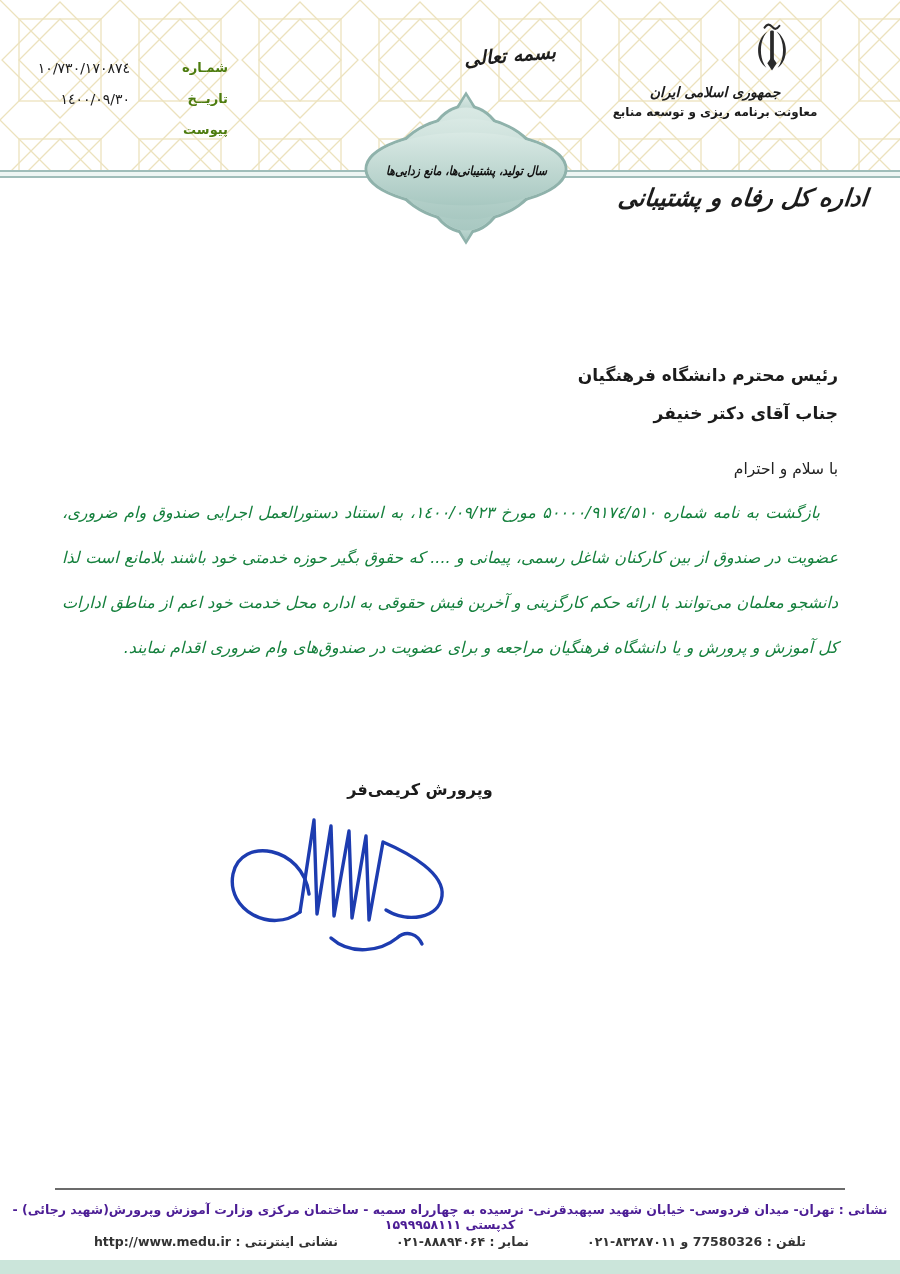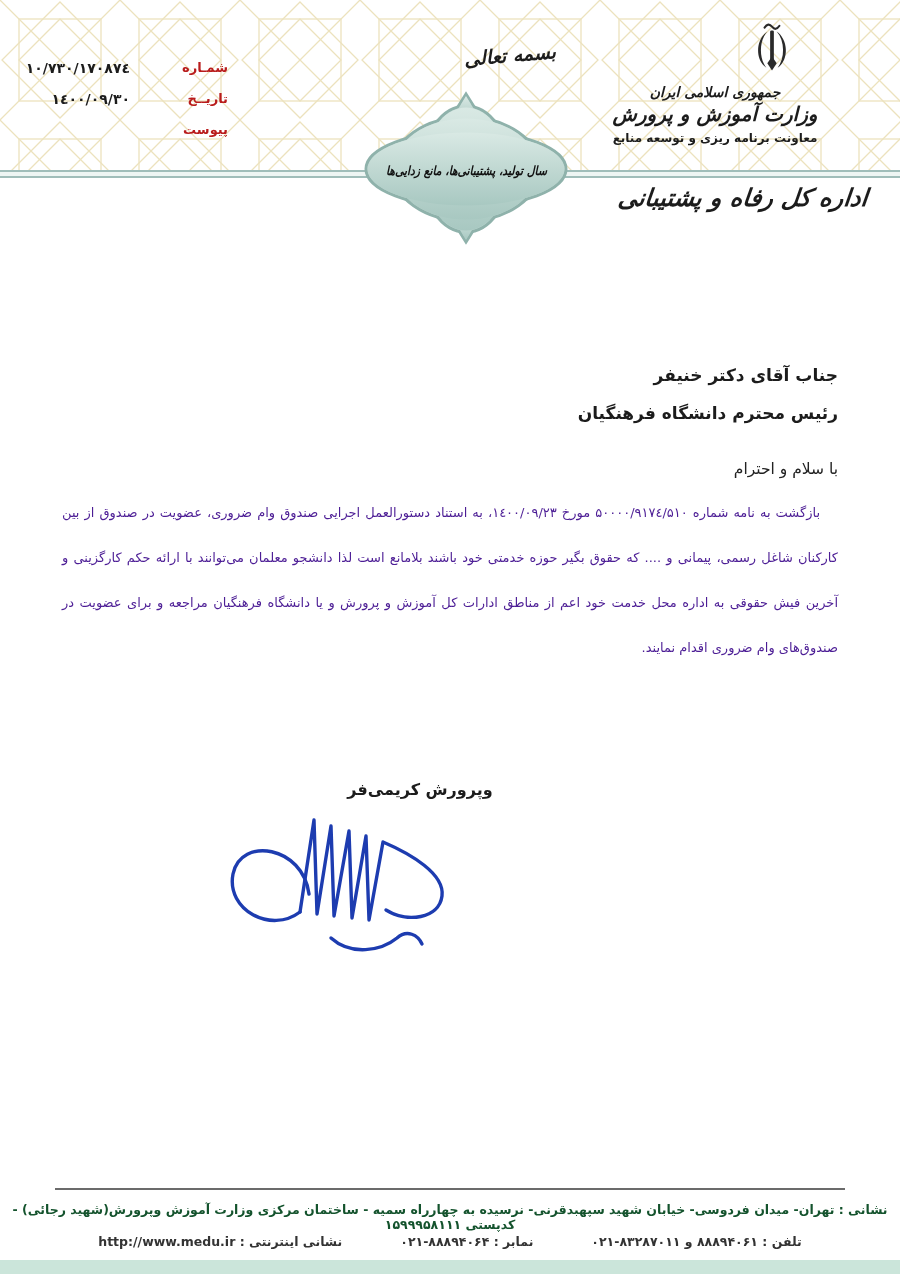--- a/index.html
+++ b/index.html
@@ -21,7 +21,7 @@
   .meta{position:absolute;top:60px;left:13px;width:215px;z-index:2;direction:rtl;}
   .meta-row{position:relative;height:31px;}
   .meta-label{position:absolute;right:0;top:0;font-size:13px;font-weight:bold;color:#b91c1c;}
-  .meta-value{position:absolute;right:98px;top:0;font-size:14px;font-weight:bold;direction:rtl;text-align:right;}
+  .meta-value{position:absolute;right:98px;top:0;font-size:14px;font-weight:normal;direction:rtl;text-align:right;}
   .medallion{position:absolute;top:90px;left:358px;width:216px;height:156px;z-index:3;}
   .slogan{position:absolute;top:160px;left:358px;width:216px;z-index:4;text-align:center;direction:rtl;}
   .slogan span{display:inline-block;white-space:nowrap;transform:scaleX(0.86);

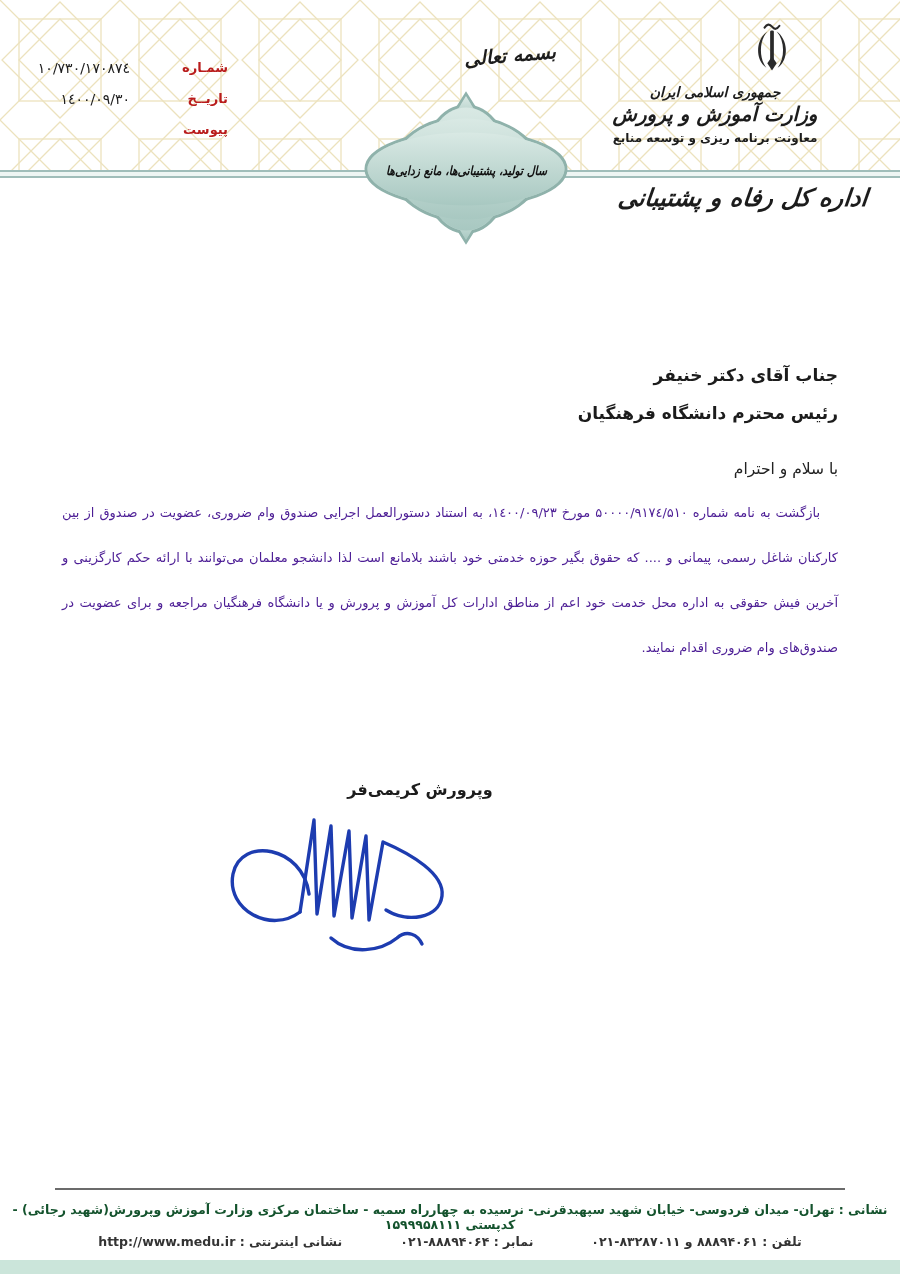--- a/index.html
+++ b/index.html
@@ -20,7 +20,7 @@
   .org3{font-size:12px;font-weight:bold;margin-top:5px;}
   .meta{position:absolute;top:60px;left:13px;width:215px;z-index:2;direction:rtl;}
   .meta-row{position:relative;height:31px;}
-  .meta-label{position:absolute;right:0;top:0;font-size:13px;font-weight:bold;color:#b91c1c;}
+  .meta-label{position:absolute;right:0;top:0;font-size:13px;font-weight:bold;color:#4d7c0f;}
   .meta-value{position:absolute;right:98px;top:0;font-size:14px;font-weight:normal;direction:rtl;text-align:right;}
   .medallion{position:absolute;top:90px;left:358px;width:216px;height:156px;z-index:3;}
   .slogan{position:absolute;top:160px;left:358px;width:216px;z-index:4;text-align:center;direction:rtl;}

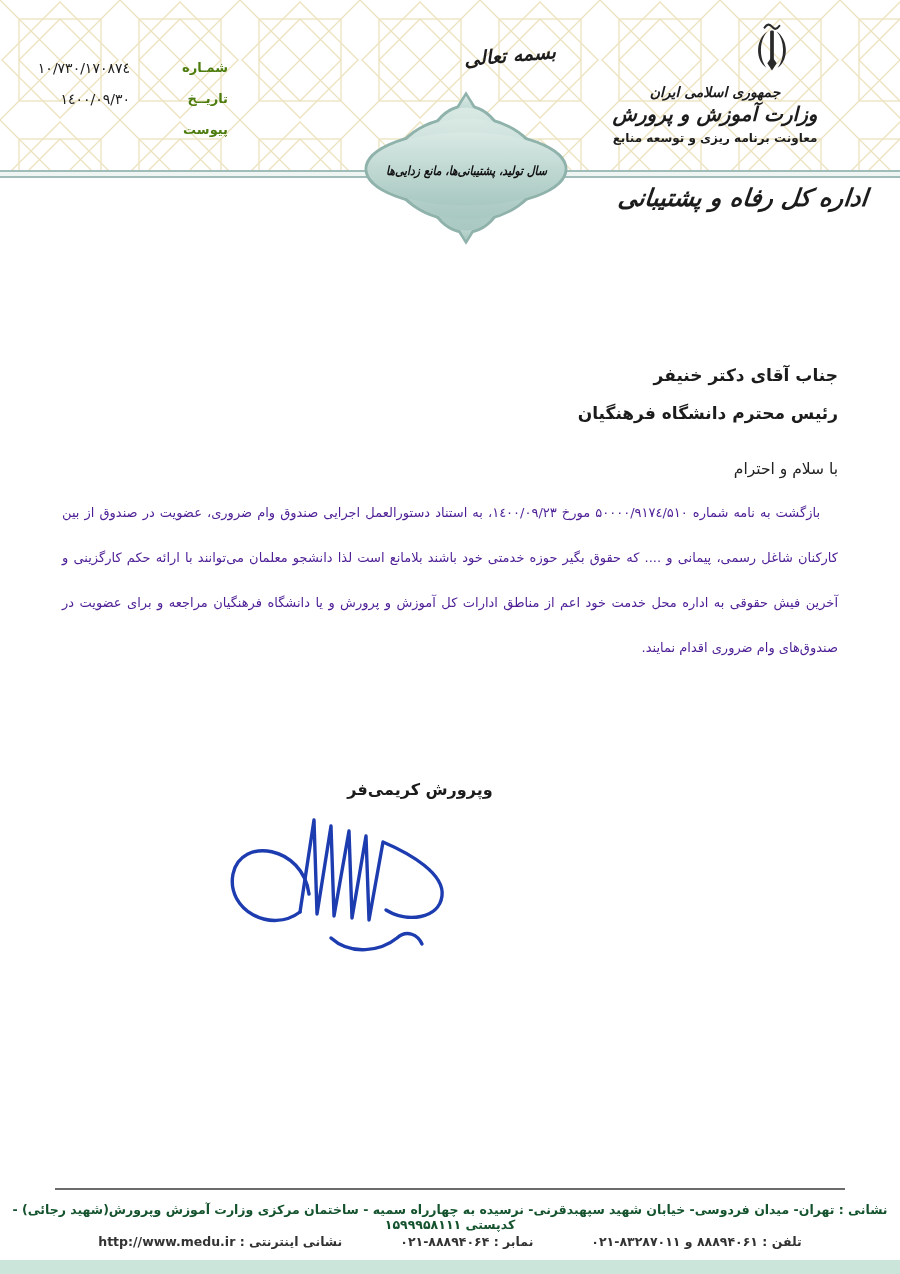--- a/index.html
+++ b/index.html
@@ -87,7 +87,6 @@
 
   <div class="org-block">
     <div class="org1">جمهوری اسلامی ایران</div>
-    <div class="org2">وزارت آموزش و پرورش</div>
     <div class="org3">معاونت برنامه ریزی و توسعه منابع</div>
   </div>
 

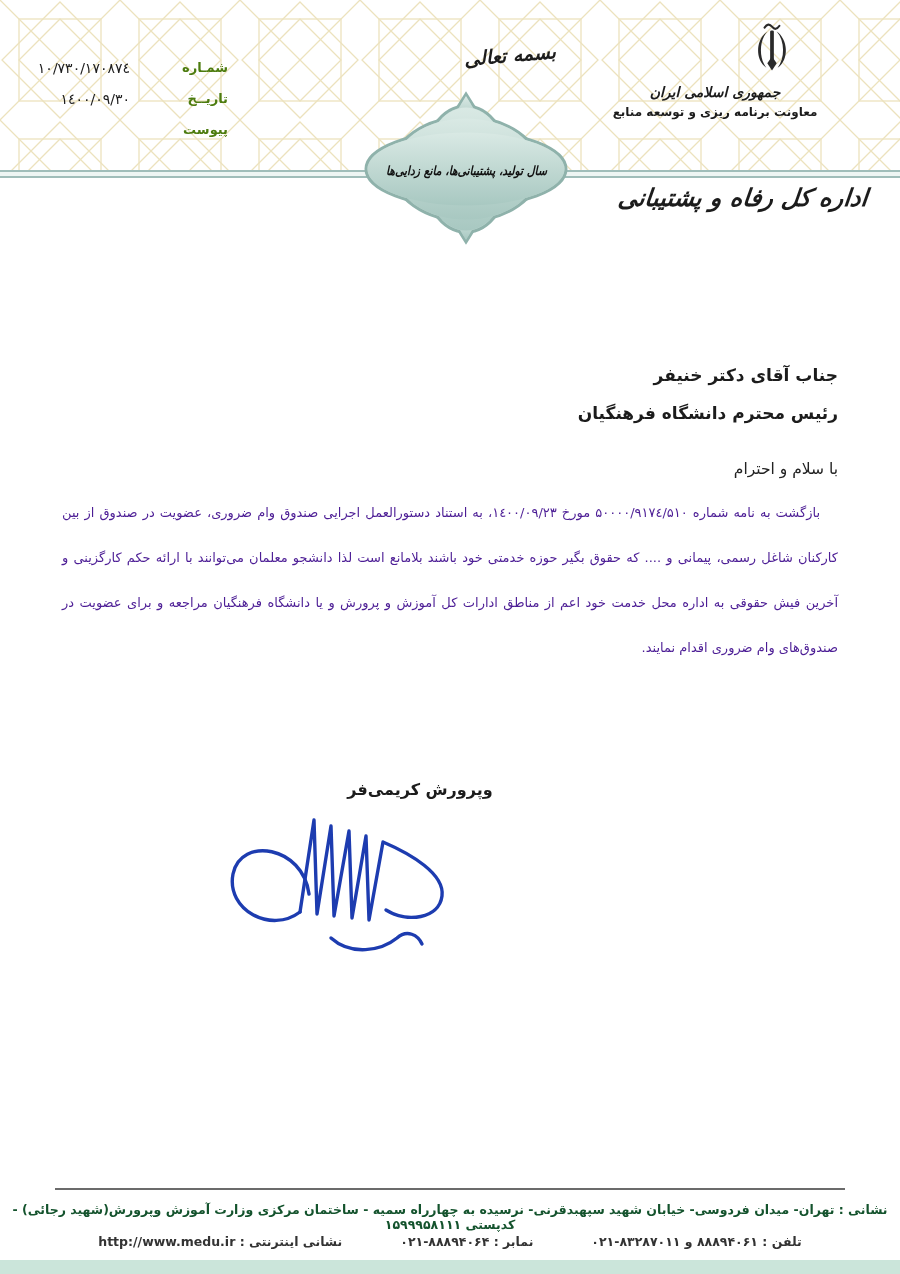--- a/index.html
+++ b/index.html
@@ -136,8 +136,8 @@
   <div class="department">اداره کل رفاه و پشتیبانی</div>
 
   <div class="recipient">
+    <div>رئیس محترم دانشگاه فرهنگیان</div>
     <div>جناب آقای دکتر خنیفر</div>
-    <div>رئیس محترم دانشگاه فرهنگیان</div>
   </div>
 
   <div class="salutation">با سلام و احترام</div>

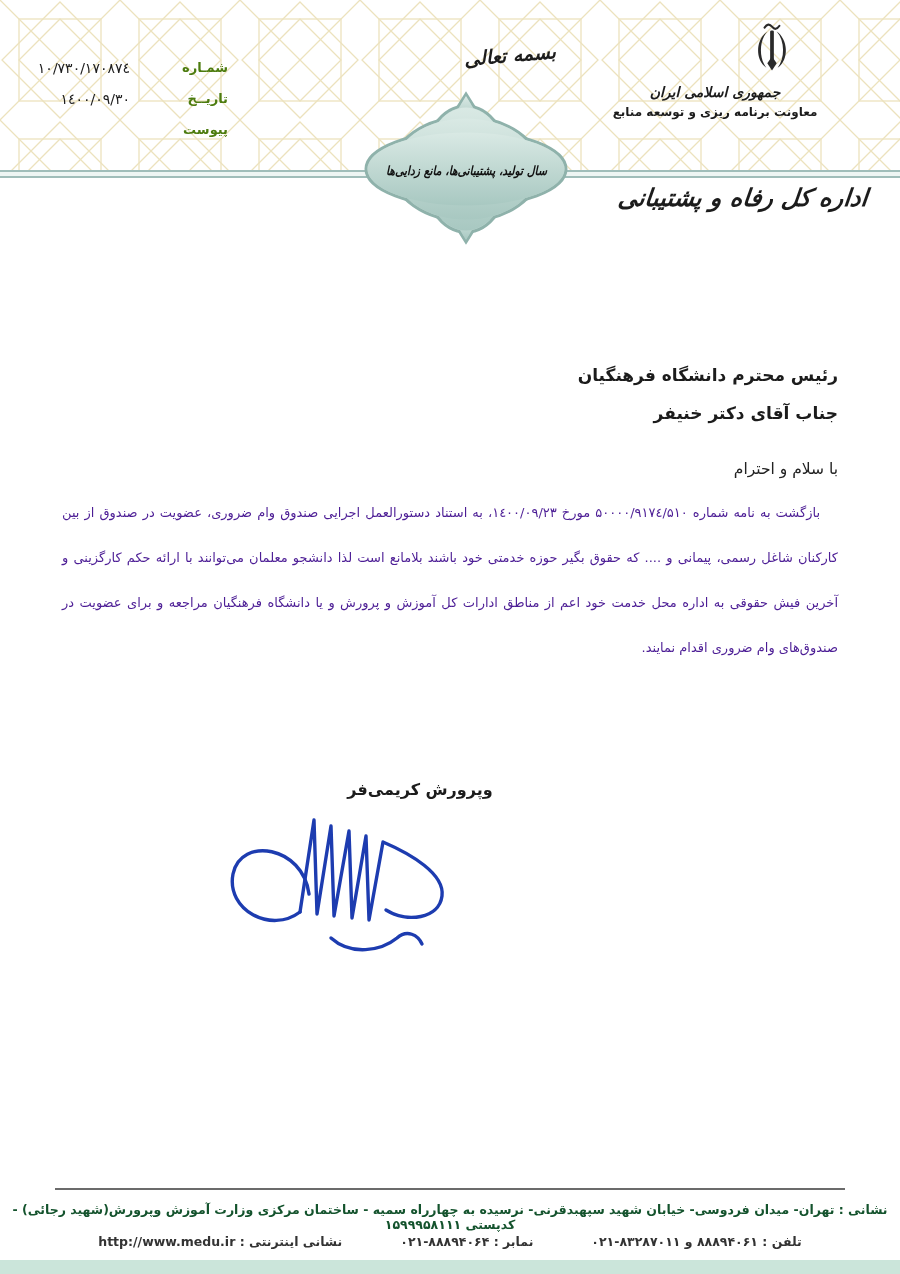--- a/index.html
+++ b/index.html
@@ -33,7 +33,7 @@
     font-size:17px;font-weight:bold;line-height:38px;}
   .salutation{position:absolute;top:460px;right:62px;direction:rtl;font-size:15.5px;color:#222;margin-left:44px;}
   .body-par{position:absolute;top:490px;right:62px;left:62px;direction:rtl;
-    text-align:justify;font-size:13px;line-height:45px;color:#4c1d95;text-indent:18px;}
+    text-align:justify;font-size:16px;line-height:45px;color:#15803d;text-indent:18px;font-style:italic;}
   
   .sig-text{position:absolute;top:776px;left:320px;width:200px;text-align:center;
     direction:rtl;font-size:16px;font-weight:bold;line-height:28px;}

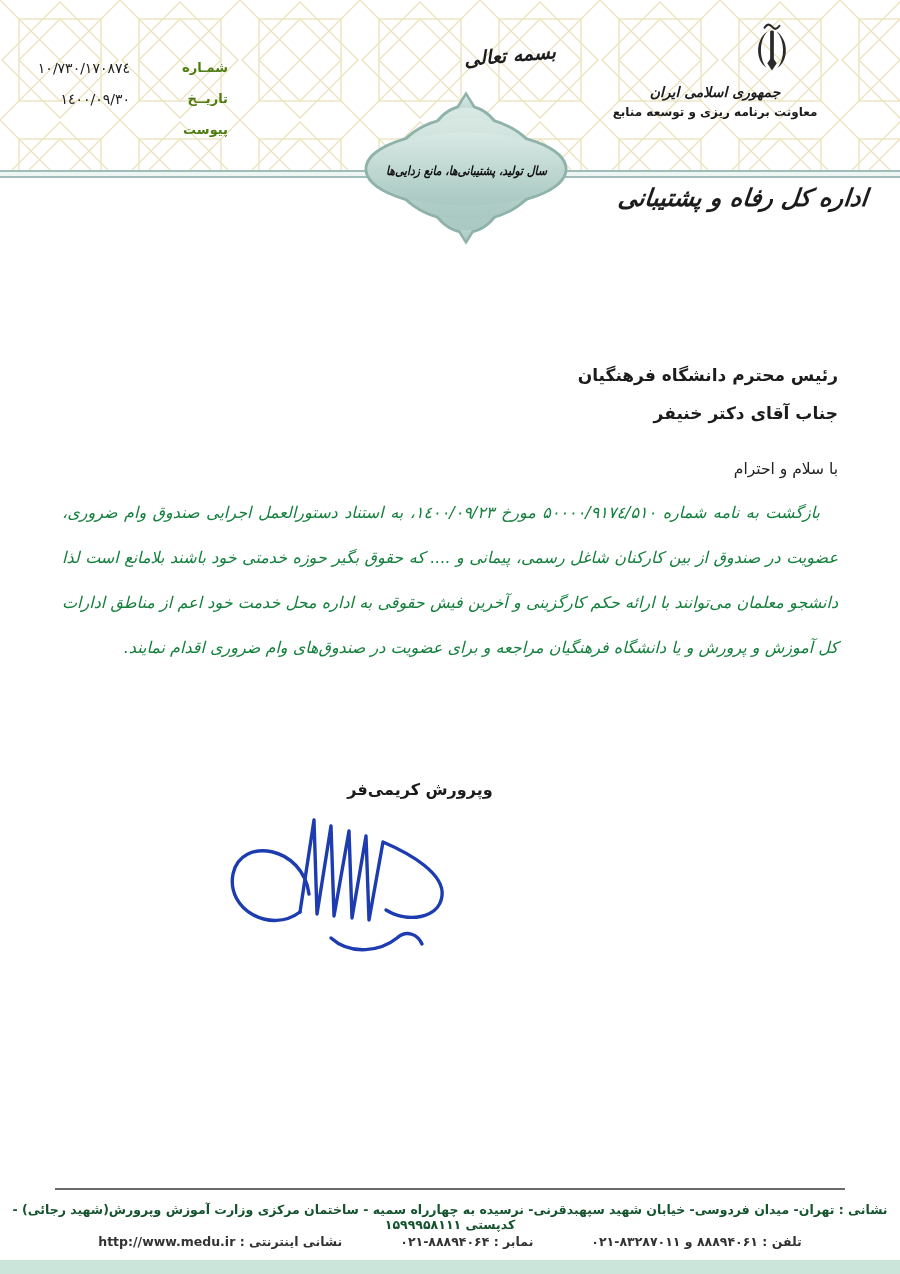--- a/index.html
+++ b/index.html
@@ -41,7 +41,7 @@
   
   .footer-rule{position:absolute;top:1188px;left:55px;right:55px;height:0;border-top:2px solid #6b6b6b;}
   .footer-address{position:absolute;top:1202px;left:10px;right:10px;direction:rtl;text-align:center;
-    font-size:12.5px;font-weight:bold;color:#14532d;}
+    font-size:12.5px;font-weight:bold;color:#4c1d95;}
   .footer-line2{position:absolute;top:1234px;left:0;right:0;display:flex;direction:rtl;
     justify-content:center;gap:58px;font-size:12.5px;font-weight:bold;color:#333;}
   .footer-item{direction:rtl;white-space:nowrap;}

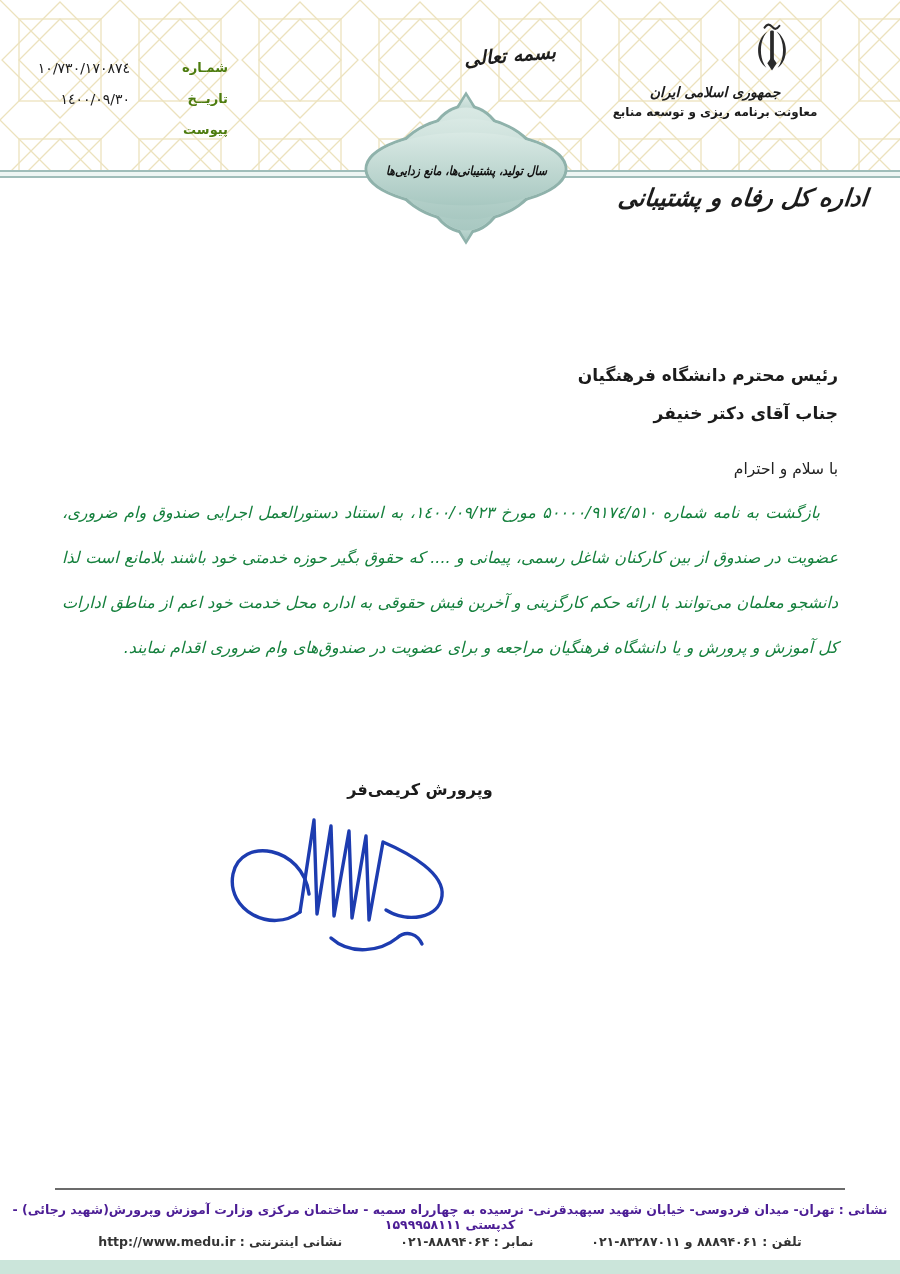--- a/index.html
+++ b/index.html
@@ -158,7 +158,7 @@
   <div class="footer-rule"></div>
   <div class="footer-address">نشانی : تهران- میدان فردوسی- خیابان شهید سپهبدقرنی- نرسیده به چهارراه سمیه - ساختمان مرکزی وزارت آموزش وپرورش(شهید رجائی) - کدپستی ۱۵۹۹۹۵۸۱۱۱</div>
   <div class="footer-line2">
-    <span class="footer-item">تلفن : ۸۸۸۹۴۰۶۱ و ۸۳۲۸۷۰۱۱-۰۲۱</span>
+    <span class="footer-item">تلفن : 77580326 و ۸۳۲۸۷۰۱۱-۰۲۱</span>
     <span class="footer-item">نمابر : ۸۸۸۹۴۰۶۴-۰۲۱</span>
     <span class="footer-item">
       <span>نشانی اینترنتی :</span>

